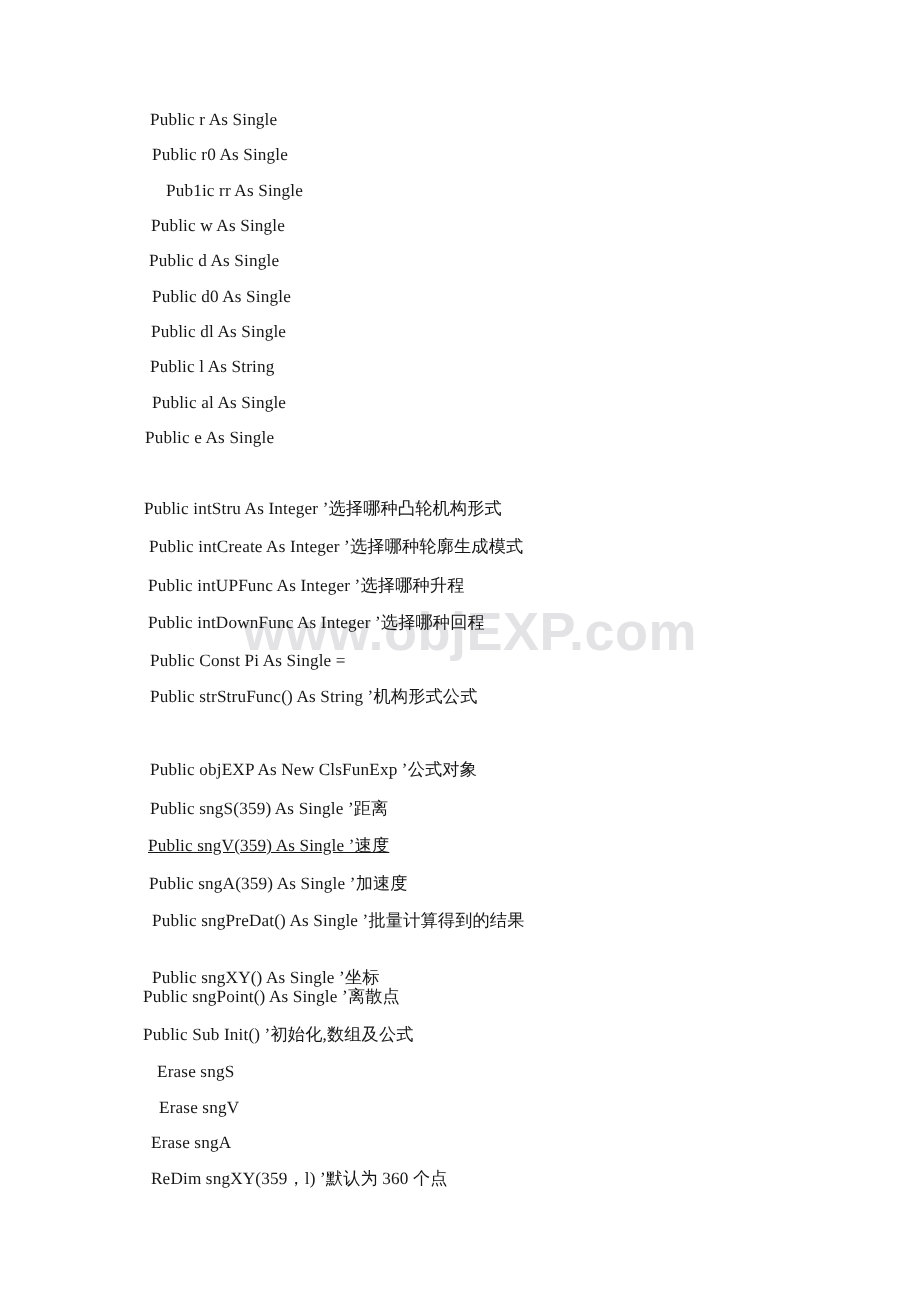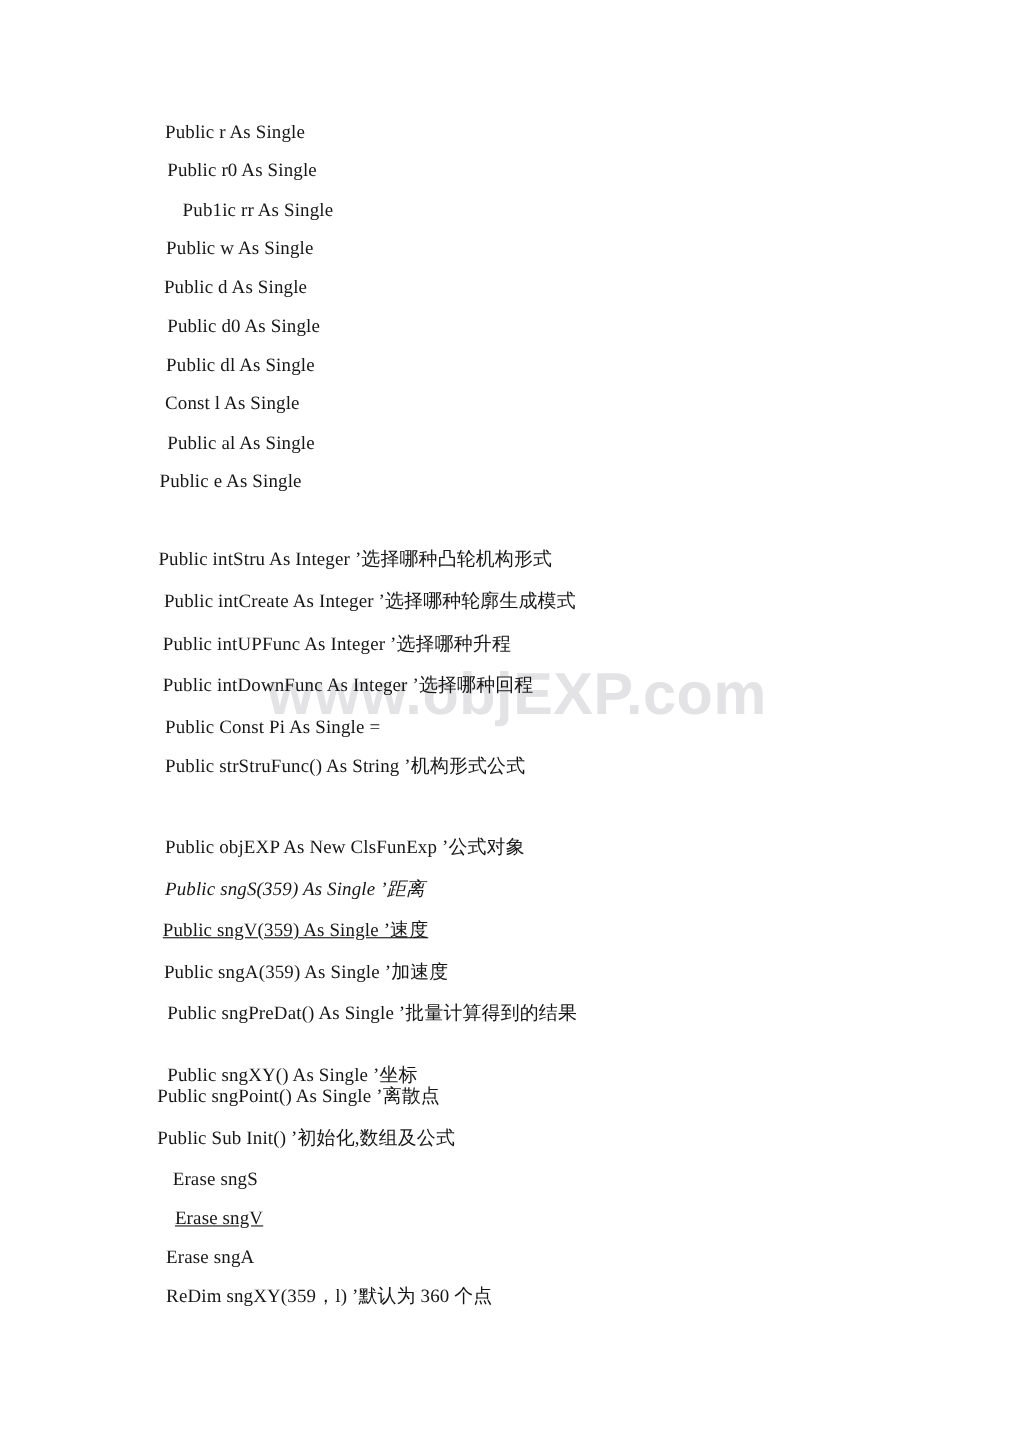--- a/index.html
+++ b/index.html
@@ -81,7 +81,7 @@
       <div class="code-line" style="left: 149px; top: 251px;">Public d As Single</div>
       <div class="code-line" style="left: 152px; top: 287px;">Public d0 As Single</div>
       <div class="code-line" style="left: 151px; top: 322px;">Public dl As Single</div>
-      <div class="code-line" style="left: 150px; top: 357px;">Const l As Single</div>
+      <div class="code-line" style="left: 150px; top: 357px;">Public l As String</div>
       <div class="code-line" style="left: 152px; top: 393px;">Public al As Single</div>
       <div class="code-line" style="left: 145px; top: 428px;">Public e As Single</div>
       <div class="code-line blank" style="left: 145px; top: 463px;"></div>

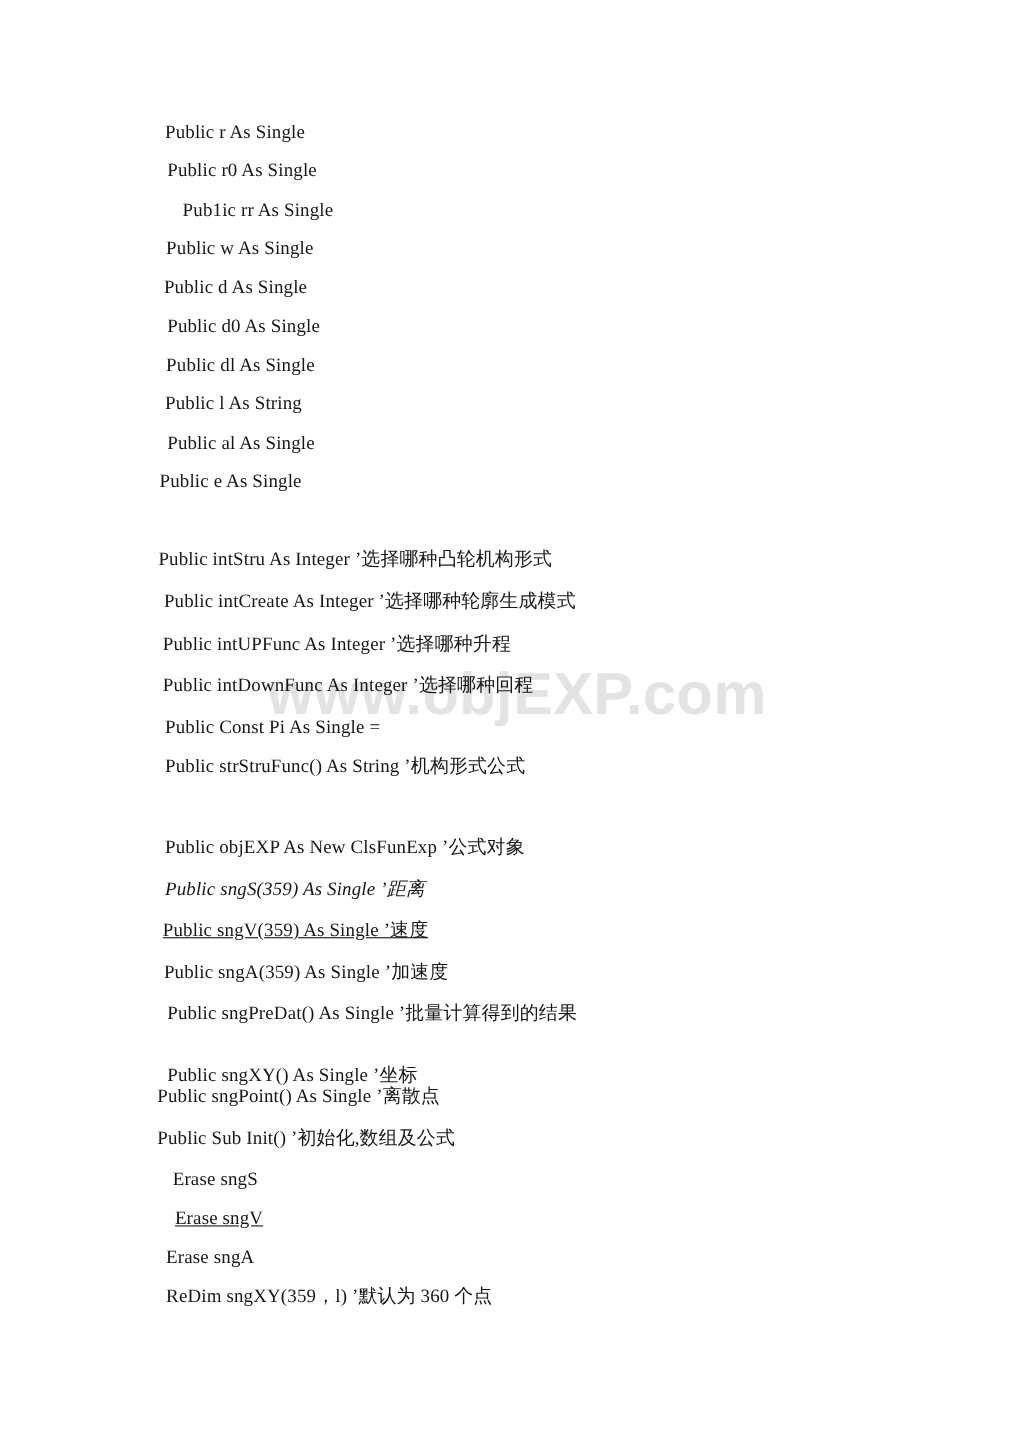--- a/index.html
+++ b/index.html
@@ -93,7 +93,7 @@
       <div class="code-line" style="left: 150px; top: 687px;">Public strStruFunc() As String ’机构形式公式</div>
       <div class="code-line blank" style="left: 150px; top: 723px;"></div>
       <div class="code-line" style="left: 150px; top: 760px;">Public objEXP As New ClsFunExp ’公式对象</div>
-      <div class="code-line" style="left: 150px; top: 799px; font-style: italic;">Public sngS(359) As Single ’距离</div>
+      <div class="code-line" style="left: 150px; top: 799px;">Public sngS(359) As Single ’距离</div>
       <div class="code-line" style="left: 148px; top: 836px; text-decoration: underline;">Public sngV(359) As Single ’速度</div>
       <div class="code-line" style="left: 149px; top: 874px;">Public sngA(359) As Single ’加速度</div>
       <div class="code-line" style="left: 152px; top: 911px;">Public sngPreDat() As Single ’批量计算得到的结果</div>

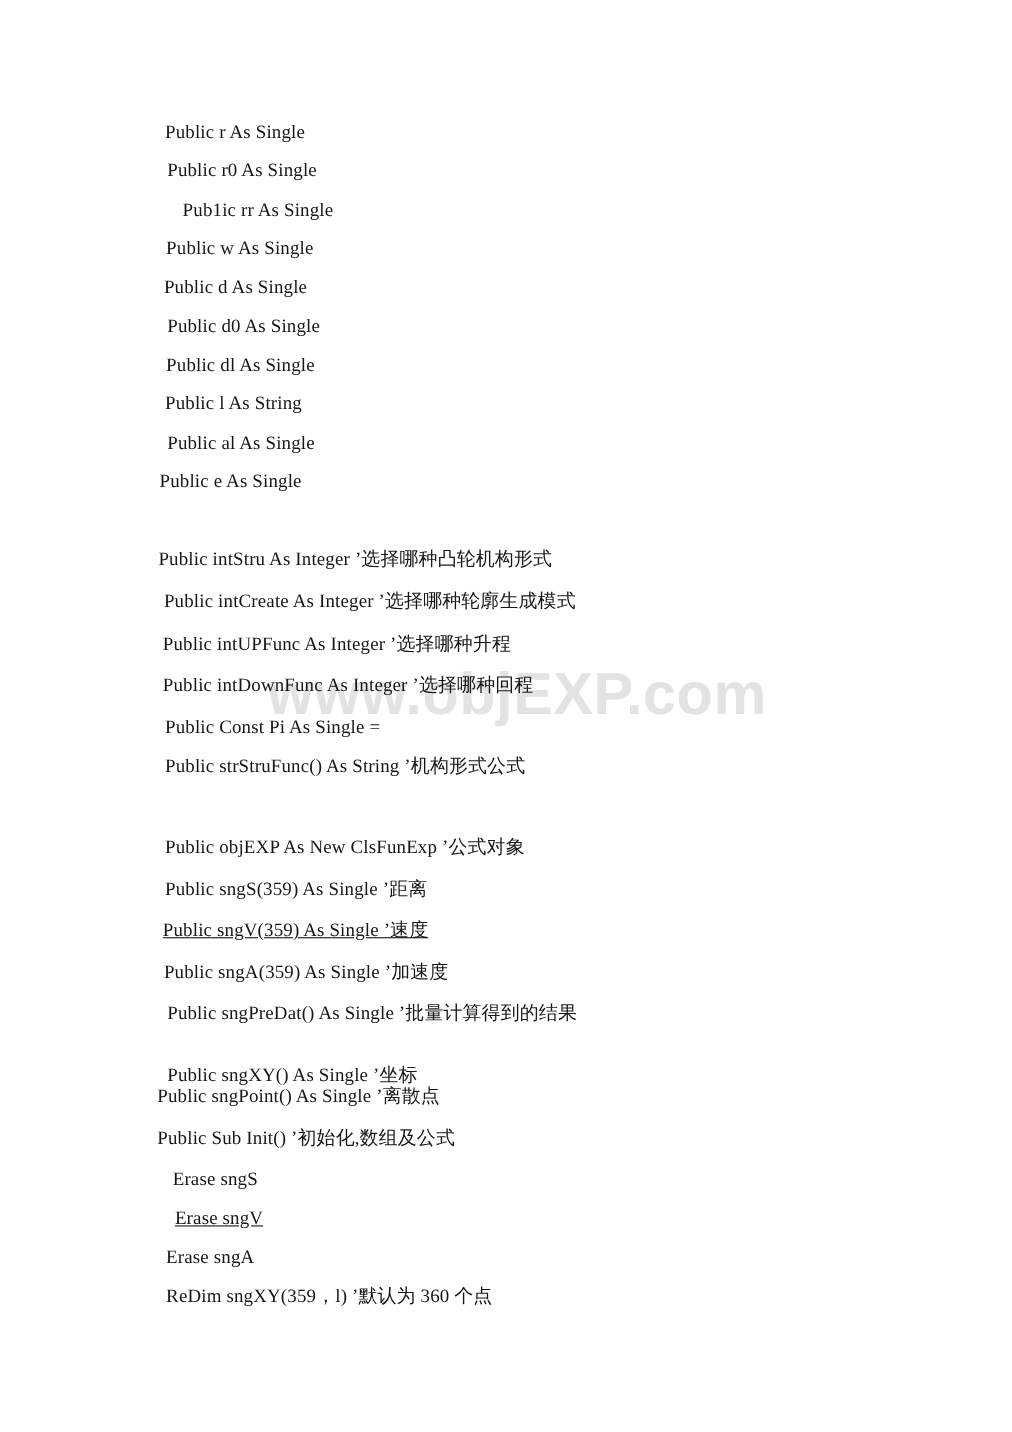--- a/index.html
+++ b/index.html
@@ -101,7 +101,7 @@
       <div class="code-line" style="left: 143px; top: 987px;">Public sngPoint() As Single ’离散点</div>
       <div class="code-line" style="left: 143px; top: 1025px;">Public Sub Init() ’初始化,数组及公式</div>
       <div class="code-line" style="left: 157px; top: 1062px;">Erase sngS</div>
-      <div class="code-line" style="left: 159px; top: 1098px; text-decoration: underline;">Erase sngV</div>
+      <div class="code-line" style="left: 159px; top: 1098px;">Erase sngV</div>
       <div class="code-line" style="left: 151px; top: 1133px;">Erase sngA</div>
       <div class="code-line" style="left: 151px; top: 1169px;">ReDim sngXY(359，l) ’默认为 360 个点</div>
     </div>

